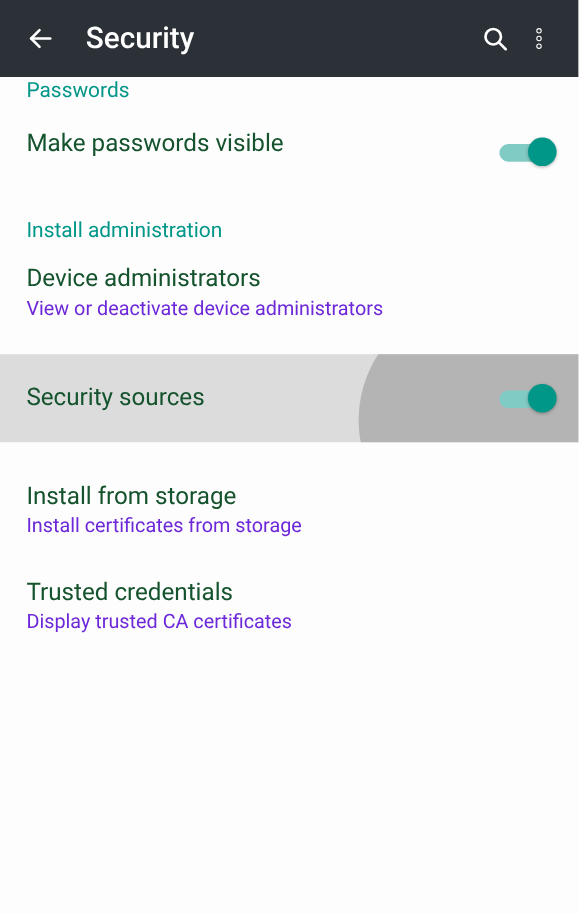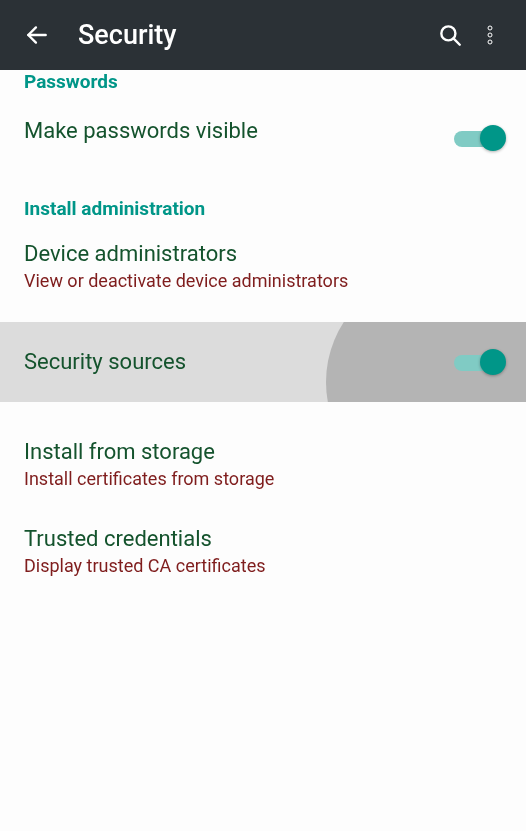--- a/index.html
+++ b/index.html
@@ -22,7 +22,7 @@
   .section-header {
     color: #009688;
     font-size: 19px;
-    font-weight: 700;
+    font-weight: 400;
     padding: 18px 24px 4px 24px;
   }
   .section-header.cut { padding-top: 2px; margin-top: -2px; }

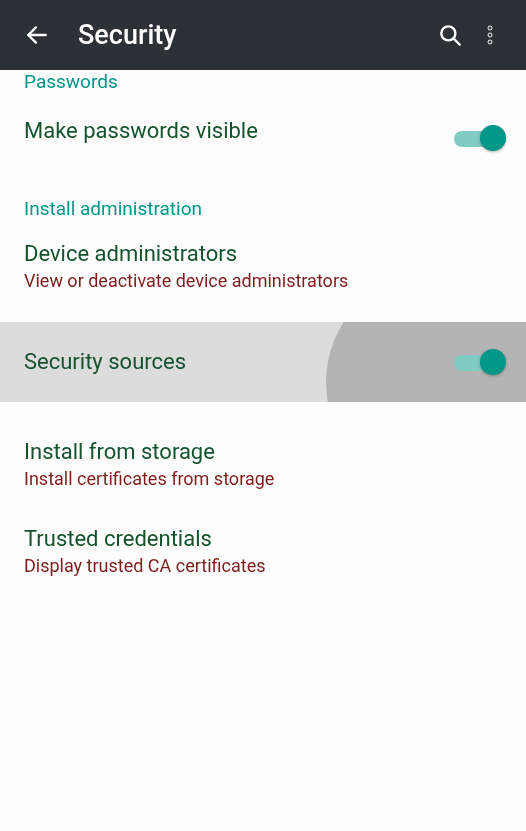--- a/index.html
+++ b/index.html
@@ -33,7 +33,7 @@
   }
   .item:last-child { border-bottom: none; }
   .item .primary { font-size: 22px; color: #14532d; line-height: 1.25; }
-  .item .secondary { font-size: 18px; color: #7f1d1d; margin-top: 2px; line-height: 1.3; padding-right: 80px; }
+  .item .secondary { font-size: 18px; color: #6d28d9; margin-top: 2px; line-height: 1.3; padding-right: 80px; }
   .item.noborder { border-bottom: none; }
 
   .switch {

